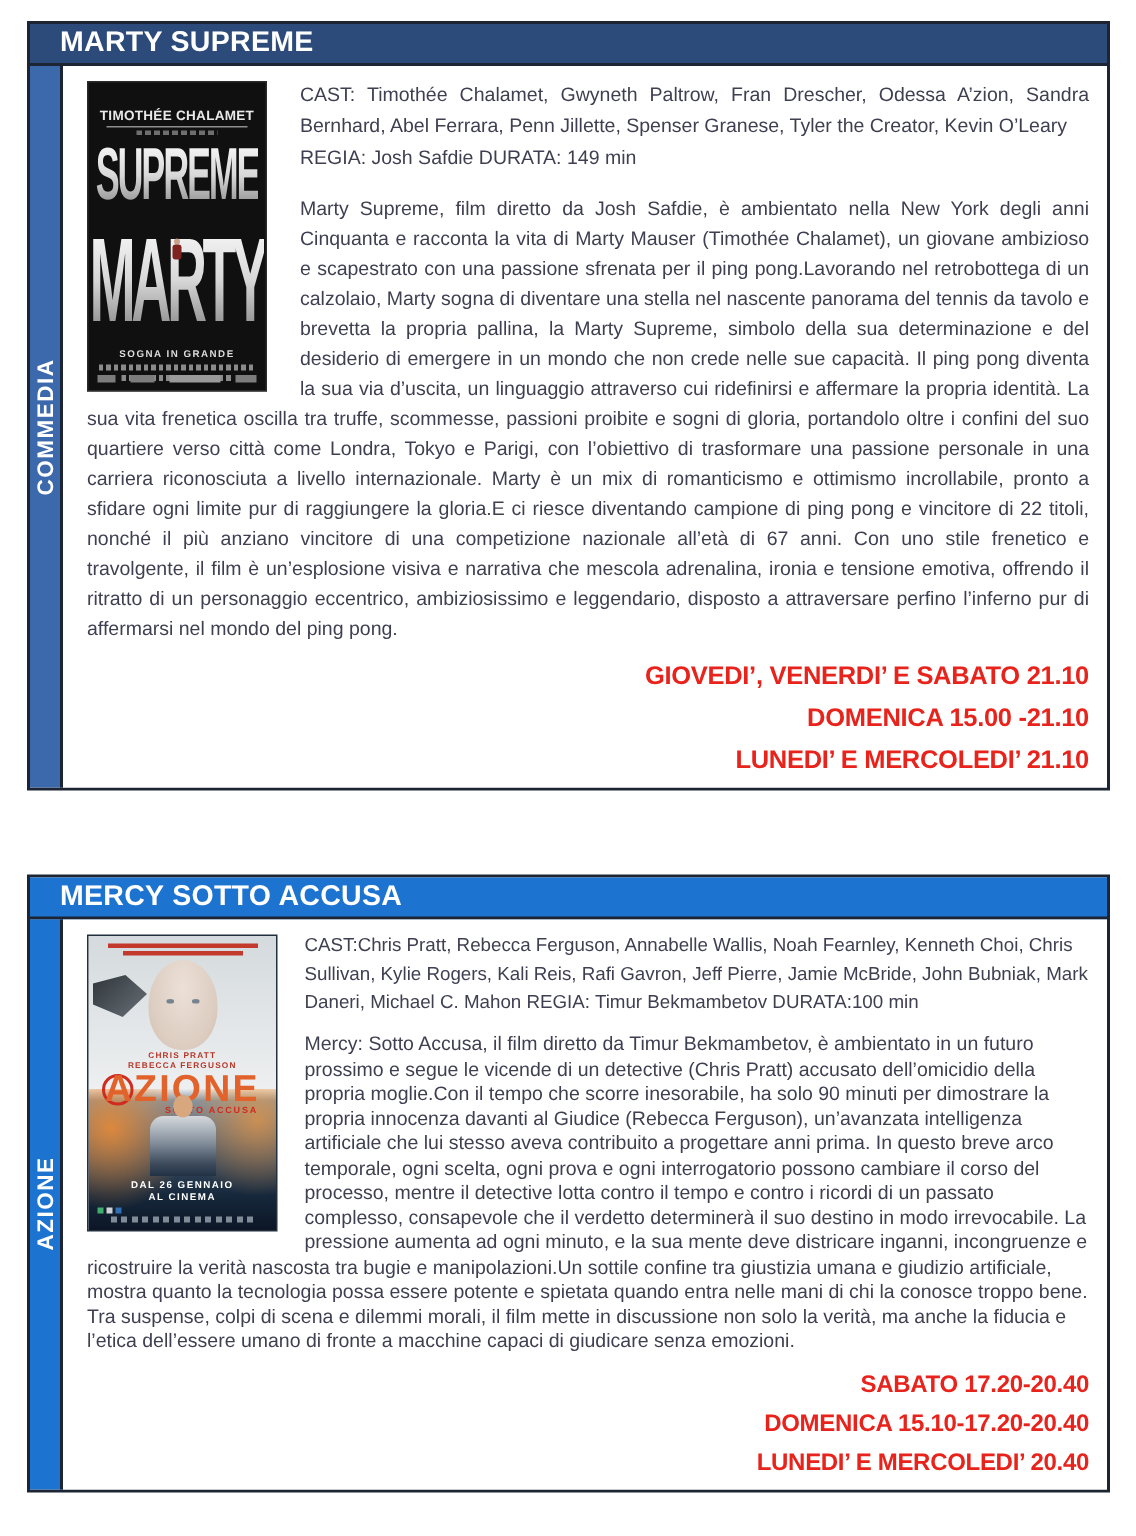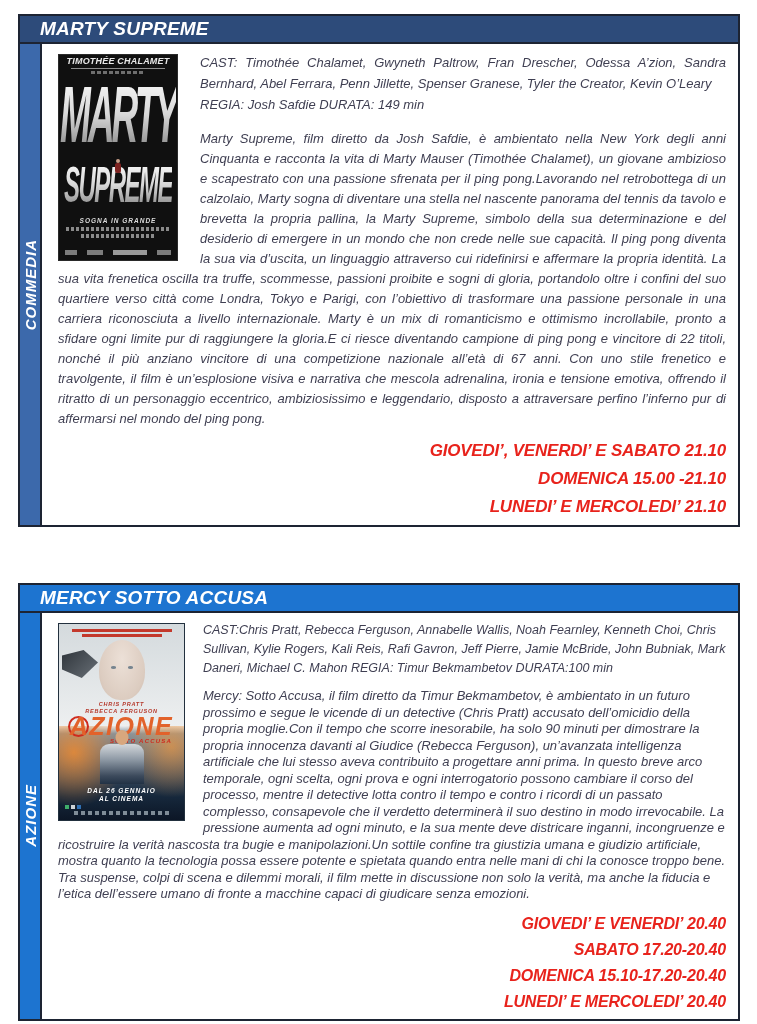--- a/index.html
+++ b/index.html
@@ -4,7 +4,7 @@
 <style>
   html,body{margin:0;padding:0;background:#ffffff;}
   body{font-family:"Liberation Sans",sans-serif;-webkit-font-smoothing:antialiased;}
-  .page{width:757px;height:1024px;box-sizing:border-box;padding:14px 17px 10px 18px;overflow:hidden;background:#fff;font-style:italic;}
+  .page{width:757px;height:1024px;box-sizing:border-box;padding:14px 17px 10px 18px;overflow:hidden;background:#fff;}
 
   
   .section{display:grid;grid-template-columns:22px 1fr;grid-template-rows:28px auto;border:2px solid #1d2433;background:#fff;}

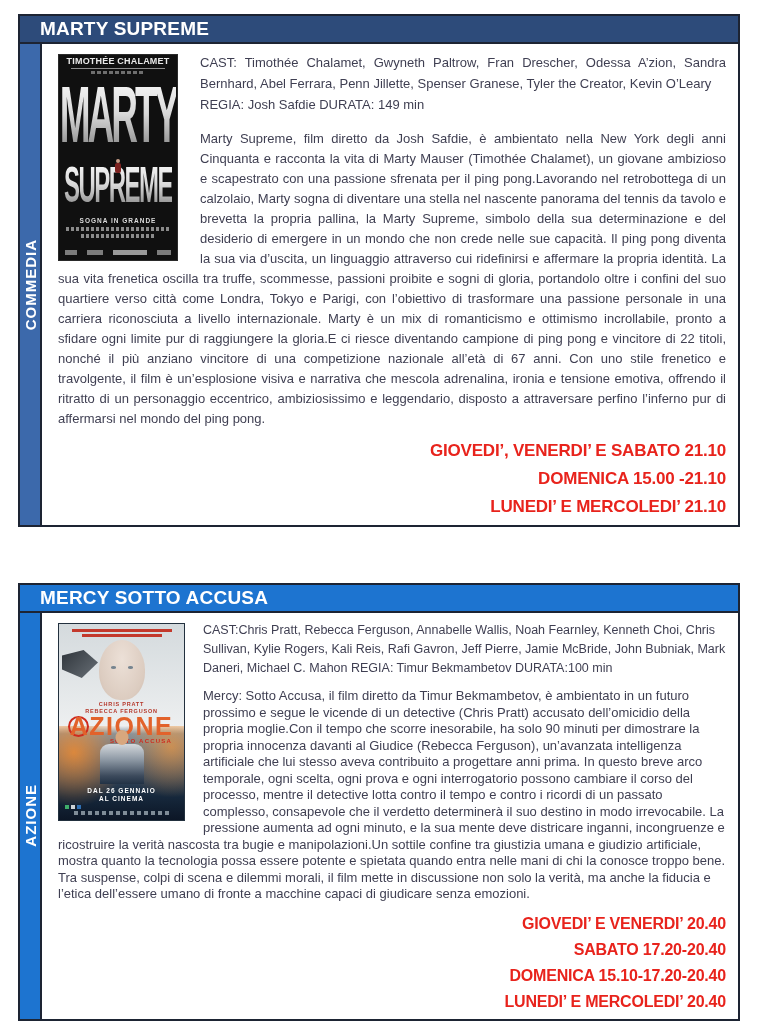--- a/index.html
+++ b/index.html
@@ -33,7 +33,7 @@
 
   
   .poster1{width:118px;height:205px;float:left;margin:2px 22px 6px 0;position:relative;overflow:hidden;background:#101010;border:1px solid #2a2a2a;}
-  .p1-actor{color:#e9e9e9;font-size:9px;font-weight:bold;text-align:center;padding-top:1px;letter-spacing:.2px;white-space:nowrap;}
+  .p1-actor{color:#e9e9e9;font-size:9px;font-weight:bold;text-align:center;padding-top:17px;letter-spacing:.2px;white-space:nowrap;}
   .p1-rule{width:80%;height:1px;background:#8d8d8d;margin:2px auto 1px;}
   .p1-sub{width:46%;height:3px;margin:2px auto 0;background:repeating-linear-gradient(90deg,#6e6e6e 0 4px,transparent 4px 6px);}
   .p1-big{display:flex;align-items:center;justify-content:center;}

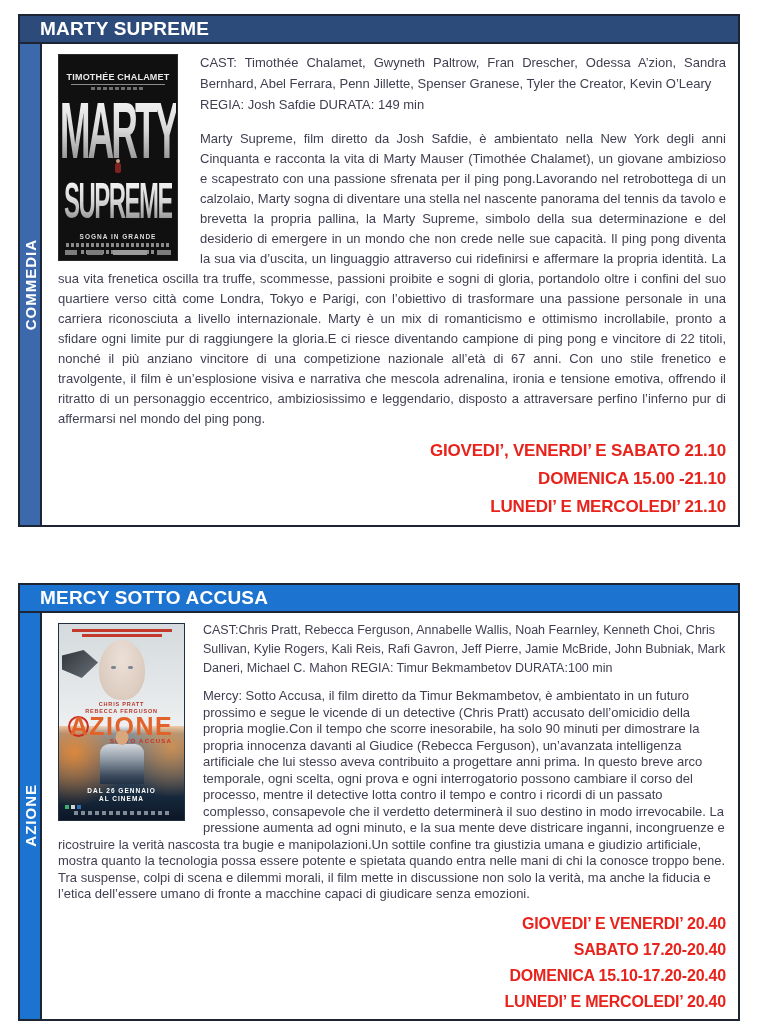--- a/index.html
+++ b/index.html
@@ -93,11 +93,11 @@
         <div class="p1-actor">TIMOTHÉE CHALAMET</div>
         <div class="p1-rule"></div>
         <div class="p1-sub"></div>
+        <div class="p1-big p1-s">
+          <span>SUPREME</span>
+        </div>
         <div class="p1-big p1-m">
           <span>MARTY</span>
-        </div>
-        <div class="p1-big p1-s">
-          <span>SUPREME</span>
         </div>
         <div class="p1-figure">
           <div class="head"></div>

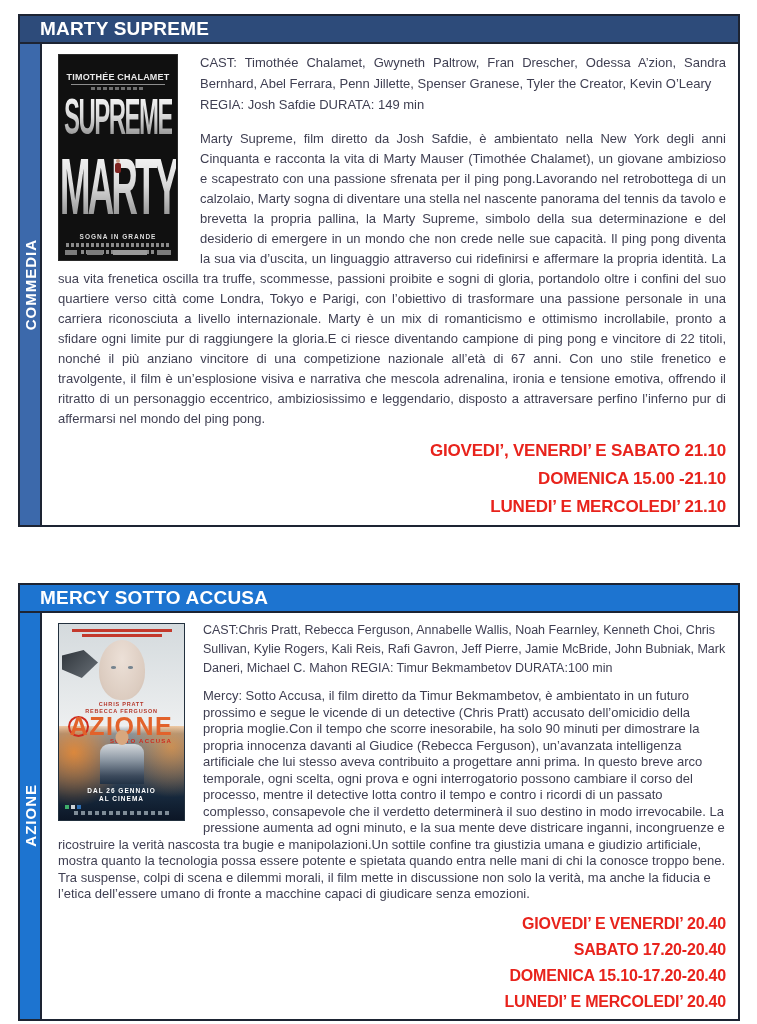--- a/index.html
+++ b/index.html
@@ -171,7 +171,6 @@
       <div class="synopsis">Mercy: Sotto Accusa, il film diretto da Timur Bekmambetov, è ambientato in un futuro prossimo e segue le vicende di un detective (Chris Pratt) accusato dell’omicidio della propria moglie.Con il tempo che scorre inesorabile, ha solo 90 minuti per dimostrare la propria innocenza davanti al Giudice (Rebecca Ferguson), un’avanzata intelligenza artificiale che lui stesso aveva contribuito a progettare anni prima. In questo breve arco temporale, ogni scelta, ogni prova e ogni interrogatorio possono cambiare il corso del processo, mentre il detective lotta contro il tempo e contro i ricordi di un passato complesso, consapevole che il verdetto determinerà il suo destino in modo irrevocabile. La pressione aumenta ad ogni minuto, e la sua mente deve districare inganni, incongruenze e ricostruire la verità nascosta tra bugie e manipolazioni.Un sottile confine tra giustizia umana e giudizio artificiale, mostra quanto la tecnologia possa essere potente e spietata quando entra nelle mani di chi la conosce troppo bene. Tra suspense, colpi di scena e dilemmi morali, il film mette in discussione non solo la verità, ma anche la fiducia e l’etica dell’essere umano di fronte a macchine capaci di giudicare senza emozioni.</div>
 
       <div class="showtimes">
-        <div class="showtime">GIOVEDI’ E VENERDI’ 20.40</div>
         <div class="showtime">SABATO 17.20-20.40</div>
         <div class="showtime">DOMENICA 15.10-17.20-20.40</div>
         <div class="showtime">LUNEDI’ E MERCOLEDI’ 20.40</div>

